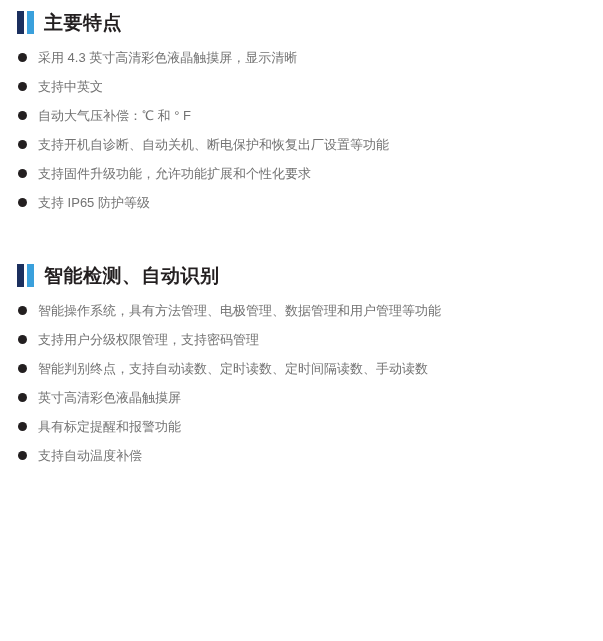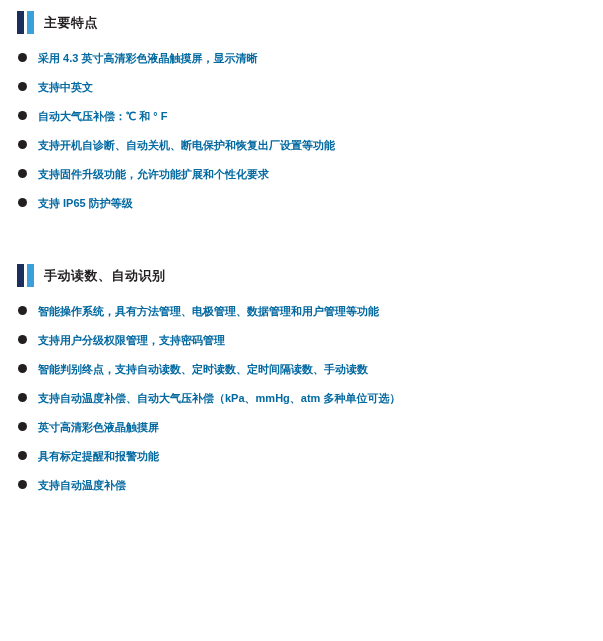--- a/index.html
+++ b/index.html
@@ -47,7 +47,7 @@
   .bar.dark { background: #1b2f5e; }
   .bar.light { background: #3aa0dc; margin-left: 3px; }
   .section-title {
-    font-size: 13px;
+    font-size: 19px;
     font-weight: bold;
     letter-spacing: 0.5px;
     color: #231f20;

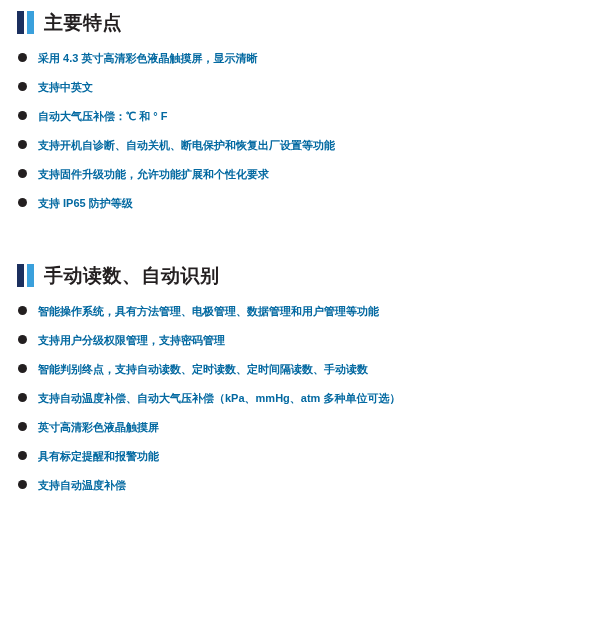--- a/index.html
+++ b/index.html
@@ -62,11 +62,10 @@
   ul.bullets > li {
     position: relative;
     padding-left: 24px;
-    font-size: 11px;
+    font-size: 13px;
     line-height: 28px;
-    color: #0369a1;
+    color: #737373;
     margin-bottom: 1px;
-    font-weight: bold;
   }
   ul.bullets > li .dot {
     position: absolute;

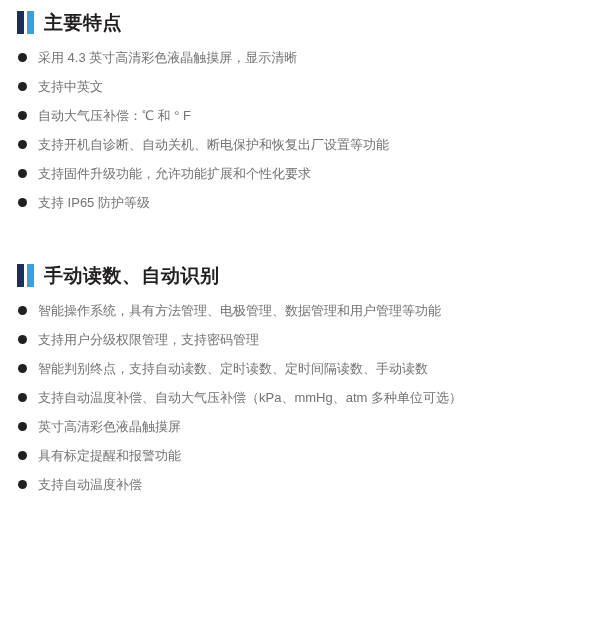--- a/index.html
+++ b/index.html
@@ -126,7 +126,7 @@
         <span class="bar dark"></span>
         <span class="bar light"></span>
       </span>
-      <span class="section-title">手动读数、自动识别</span>
+      <span class="section-title">智能检测、自动识别</span>
     </div>
     <ul class="bullets">
       <li>

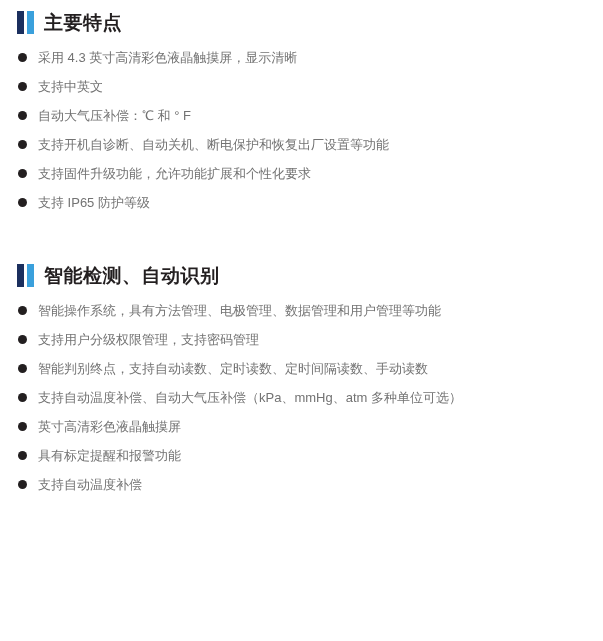--- a/index.html
+++ b/index.html
@@ -143,10 +143,6 @@
       </li>
       <li>
         <span class="dot"></span>
-        <span class="txt">支持自动温度补偿、自动大气压补偿（kPa、mmHg、atm 多种单位可选）</span>
-      </li>
-      <li>
-        <span class="dot"></span>
         <span class="txt">英寸高清彩色液晶触摸屏</span>
       </li>
       <li>

